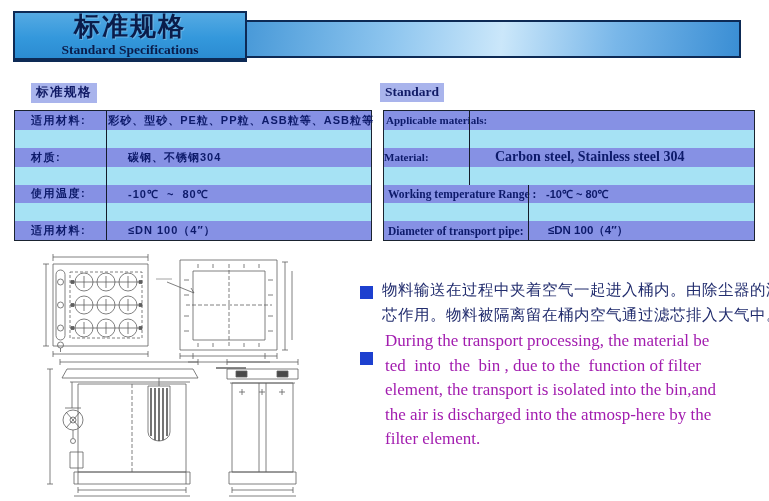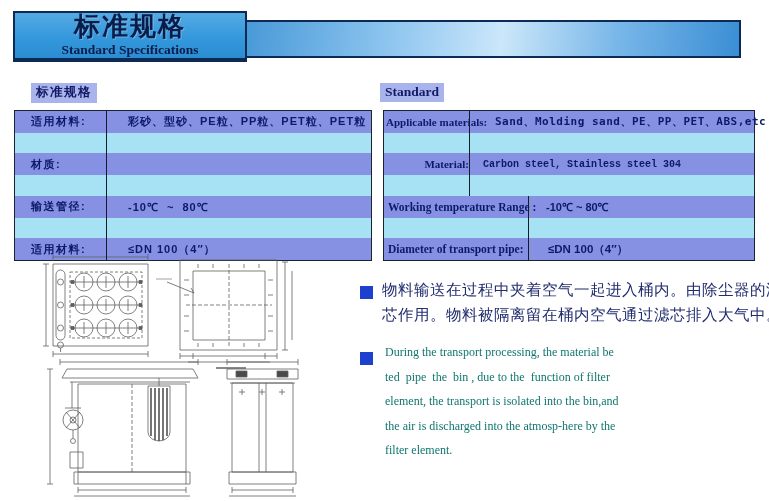--- a/index.html
+++ b/index.html
@@ -25,7 +25,7 @@
   .sec-label.en{left:380px;font-family:"Liberation Serif",serif;font-size:13.5px}
 
   
-  .spec-table{position:absolute;top:110px;height:151px;border:1px solid #1a2330;box-sizing:border-box;
+  .spec-table{position:absolute;top:110px;height:131px;border:1px solid #1a2330;box-sizing:border-box;
     display:flex;flex-direction:column}
   .spec-table.left{left:14px;width:358px}
   .spec-table.right{left:383px;width:372px}

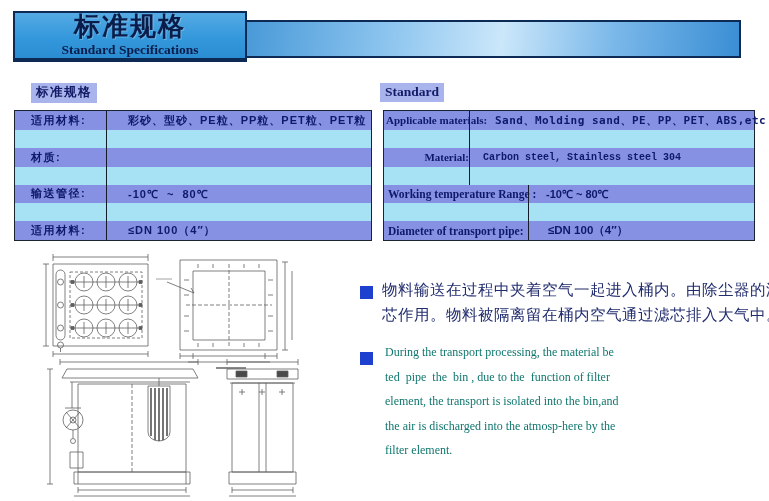--- a/index.html
+++ b/index.html
@@ -72,7 +72,7 @@
 <div class="spec-table left">
   <div class="row c">
     <span class="lbl">适用材料:</span>
-    <span class="val">彩砂、型砂、PE粒、PP粒、PET粒、PET粒</span>
+    <span class="val">彩砂、型砂、PE粒、PP粒、ASB粒等、ASB粒等</span>
   </div>
   <div class="row s"></div>
   <div class="row c">

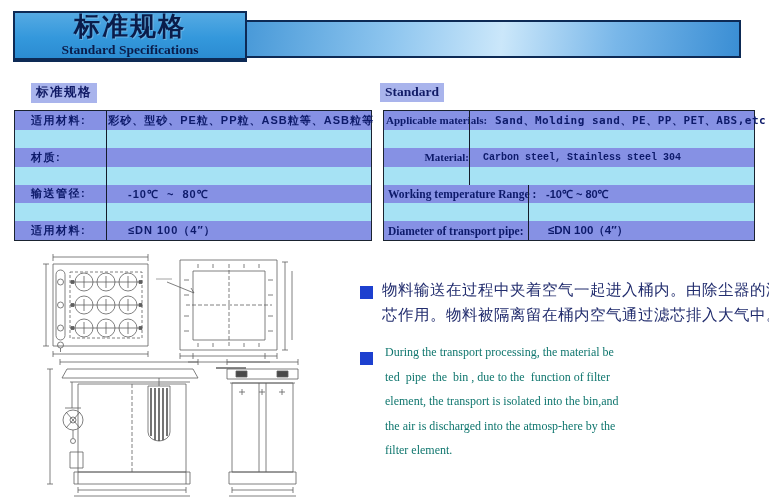--- a/index.html
+++ b/index.html
@@ -94,7 +94,6 @@
 <div class="spec-table right">
   <div class="row c">
     <span class="lbl rlblA">Applicable materials:</span>
-    <span class="val vmono">Sand、Molding sand、PE、PP、PET、ABS,etc</span>
   </div>
   <div class="row s"></div>
   <div class="row c">

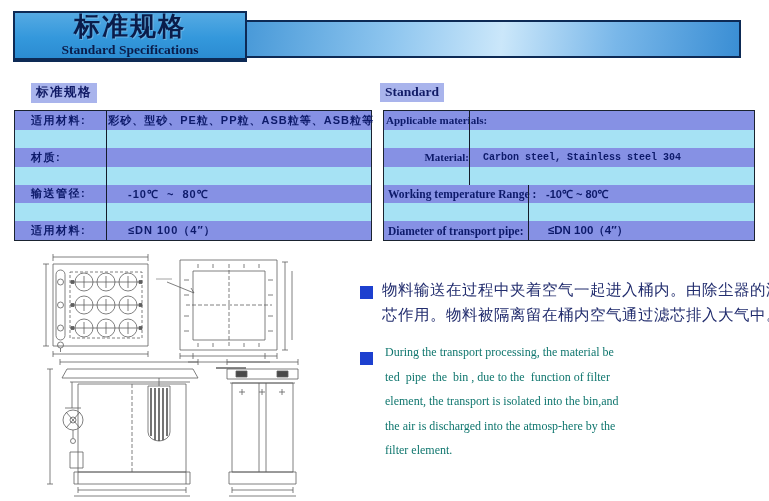--- a/index.html
+++ b/index.html
@@ -77,6 +77,7 @@
   <div class="row s"></div>
   <div class="row c">
     <span class="lbl">材质:</span>
+    <span class="val">碳钢、不锈钢304</span>
   </div>
   <div class="row s"></div>
   <div class="row c">

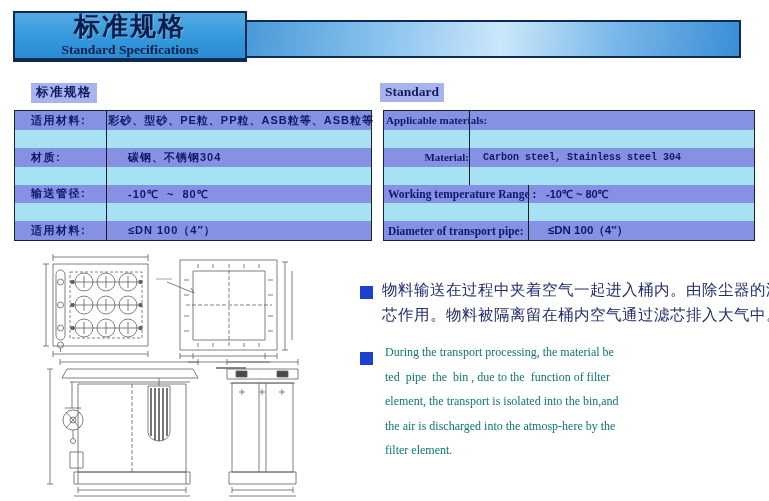--- a/index.html
+++ b/index.html
@@ -36,7 +36,7 @@
   .spec-table.left .lbl{width:91px;padding-left:16px;letter-spacing:1.5px}
   .spec-table.left .val{padding-left:22px;letter-spacing:1px}
   .rlblA{width:85px;padding-left:2px;font-family:"Liberation Serif",serif}
-  .rlblB{width:85px;text-align:right;font-family:"Liberation Serif",serif}
+  .rlblB{width:85px;text-align:left;font-family:"Liberation Serif",serif}
   .rlblC{width:144px;padding-left:4px;font-family:"Liberation Serif",serif;font-size:11.5px}
   .vmono{font-family:"DejaVu Sans Mono",monospace;padding-left:26px;letter-spacing:.5px}
   .vserif{font-family:Liberation Mono, monospace;padding-left:14px;font-size:10px}

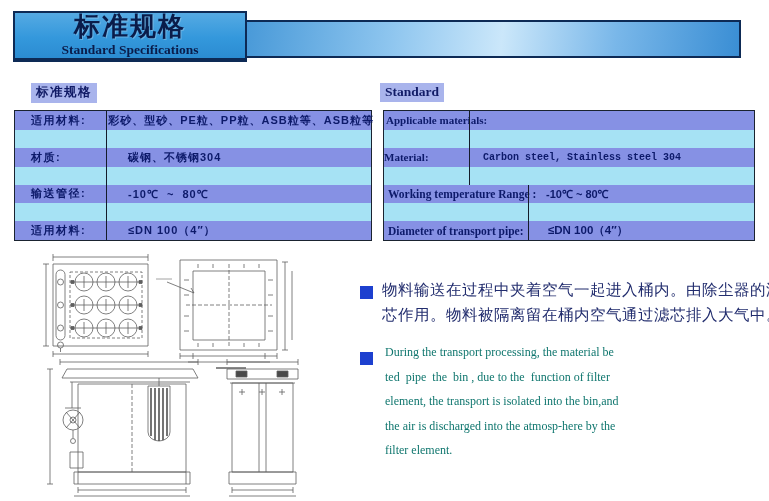--- a/index.html
+++ b/index.html
@@ -39,7 +39,7 @@
   .rlblB{width:85px;text-align:left;font-family:"Liberation Serif",serif}
   .rlblC{width:144px;padding-left:4px;font-family:"Liberation Serif",serif;font-size:11.5px}
   .vmono{font-family:"DejaVu Sans Mono",monospace;padding-left:26px;letter-spacing:.5px}
-  .vserif{font-family:Liberation Mono, monospace;padding-left:14px;font-size:10px}
+  .vserif{font-family:Liberation Serif, serif;padding-left:26px;font-size:14px}
   .vtemp{padding-left:18px}
   .vpipe{padding-left:20px;font-size:11.5px}
   .vline{position:absolute;width:1px;background:#141c2a;z-index:3}

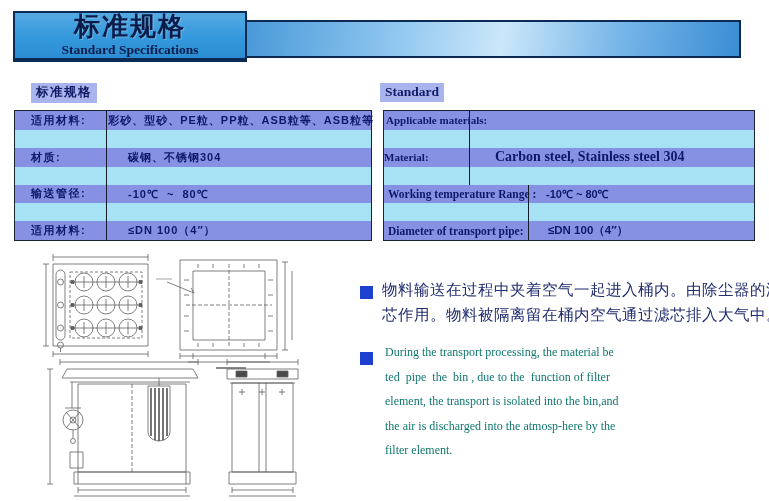--- a/index.html
+++ b/index.html
@@ -81,7 +81,7 @@
   </div>
   <div class="row s"></div>
   <div class="row c">
-    <span class="lbl">输送管径:</span>
+    <span class="lbl">使用温度:</span>
     <span class="val">-10℃  ~  80℃</span>
   </div>
   <div class="row s"></div>

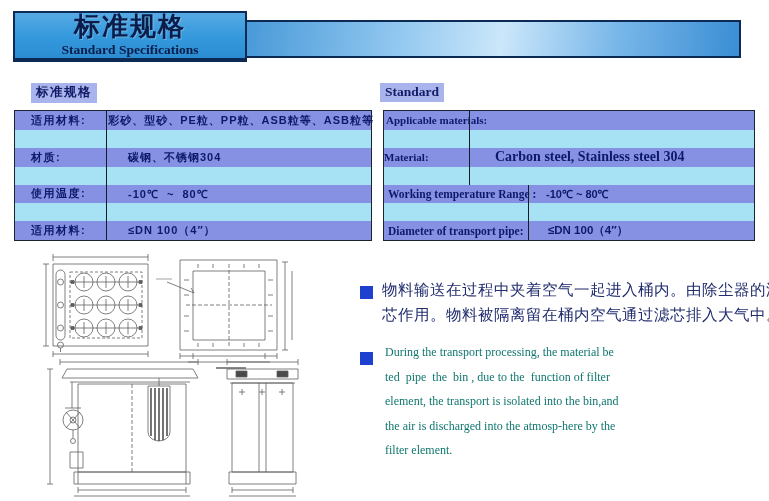--- a/index.html
+++ b/index.html
@@ -50,7 +50,7 @@
   .b-en{left:360px;top:352px}
   .para{position:absolute;font-family:"Liberation Serif",serif}
   .para.zh{left:382px;top:277px;width:382px;font-size:15.5px;line-height:25px;color:#222d6e;letter-spacing:.5px}
-  .para.en{left:385px;top:340px;width:372px;font-size:12px;line-height:24.5px;color:#0f766e}
+  .para.en{left:385px;top:329px;width:372px;font-size:17px;line-height:24.5px;color:#a21caf}
   .para div{white-space:pre}
 
   

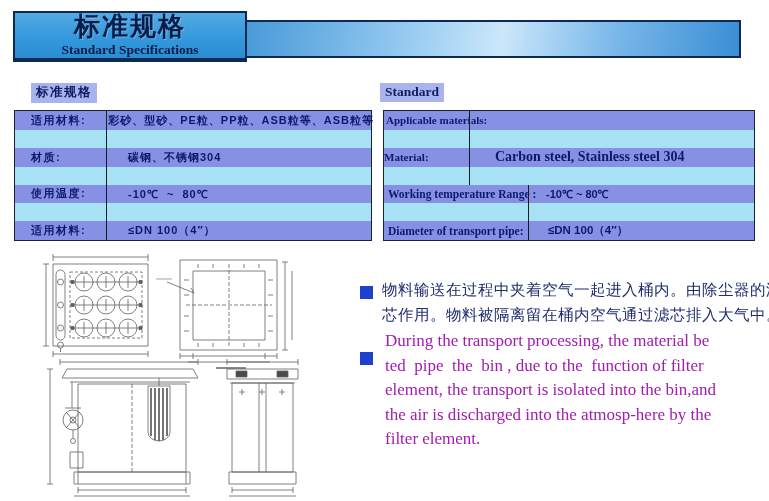--- a/index.html
+++ b/index.html
@@ -275,7 +275,7 @@
 <div class="bullet b-en"></div>
 <div class="para en">
   <div>During the transport processing, the material be</div>
-  <div>ted  pipe  the  bin , due to the  function of filter</div>
+  <div>ted  into  the  bin , due to the  function of filter</div>
   <div>element, the transport is isolated into the bin,and</div>
   <div>the air is discharged into the atmosp-here by the</div>
   <div>filter element.</div>

